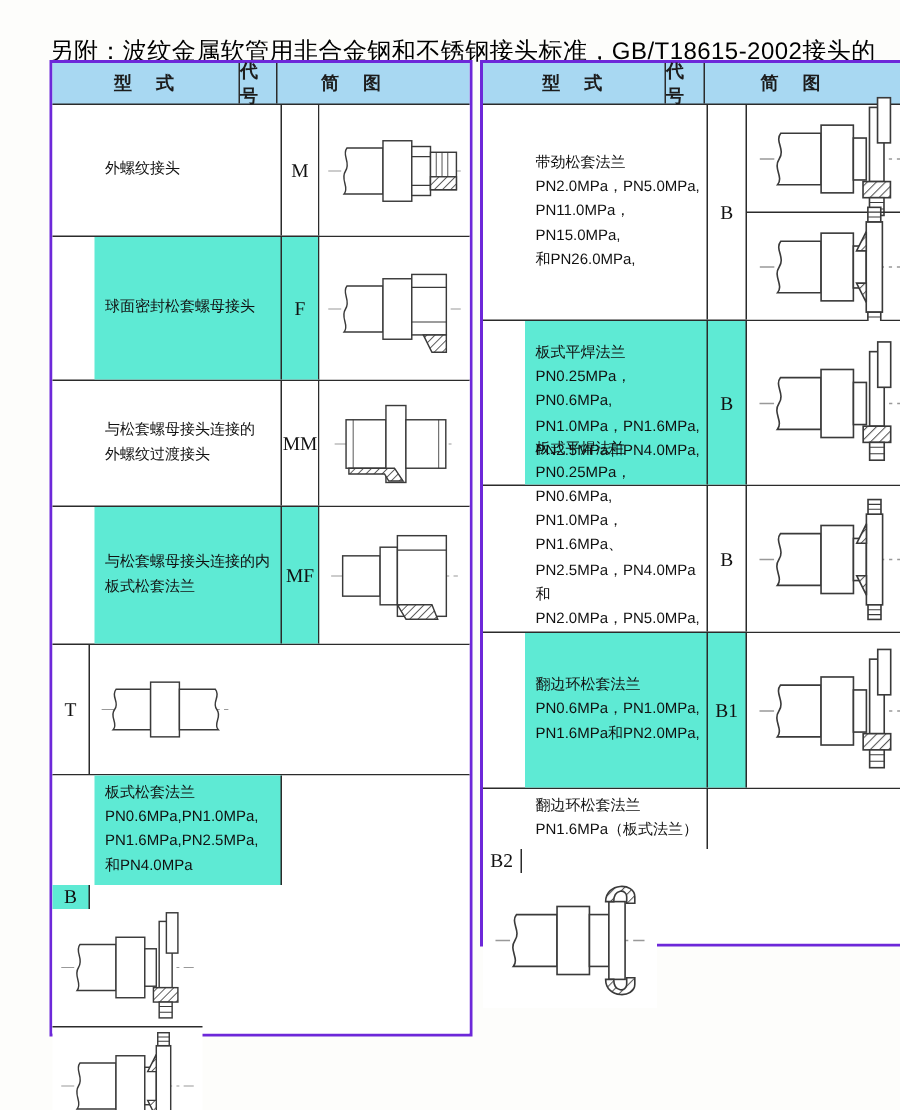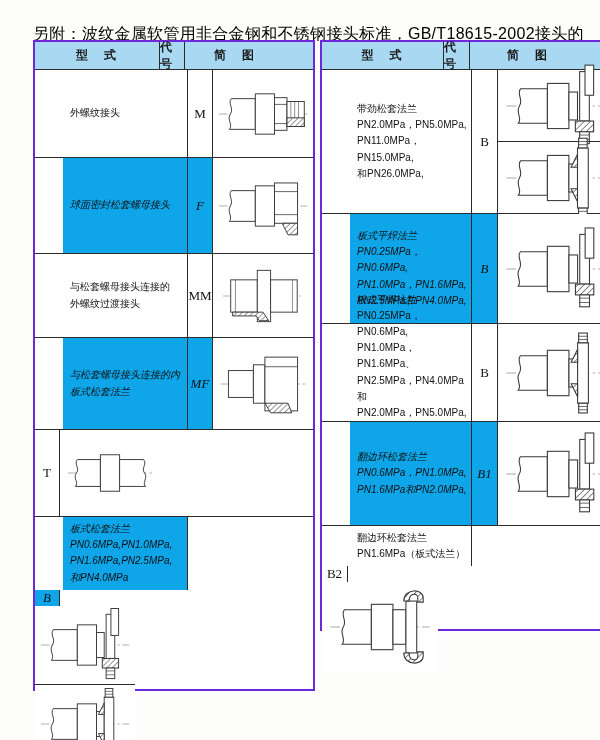--- a/index.html
+++ b/index.html
@@ -20,7 +20,7 @@
   .c-diag{display:flex;flex-direction:column;background:#fff;}
   .sub{flex:1;display:flex;align-items:center;justify-content:center;min-height:0;}
   .sub + .sub{border-top:1px solid #2b2b2b;}
-  .hl .c-type,.hl .c-code{background:#0ea5e9;font-style:italic;}
+  .hl .c-type,.hl .c-code{background:#5eead4;}
   
   .lt .w-type{width:125px;} .lt .w-code{width:25px;} .lt .w-diag{width:100px;}
   

